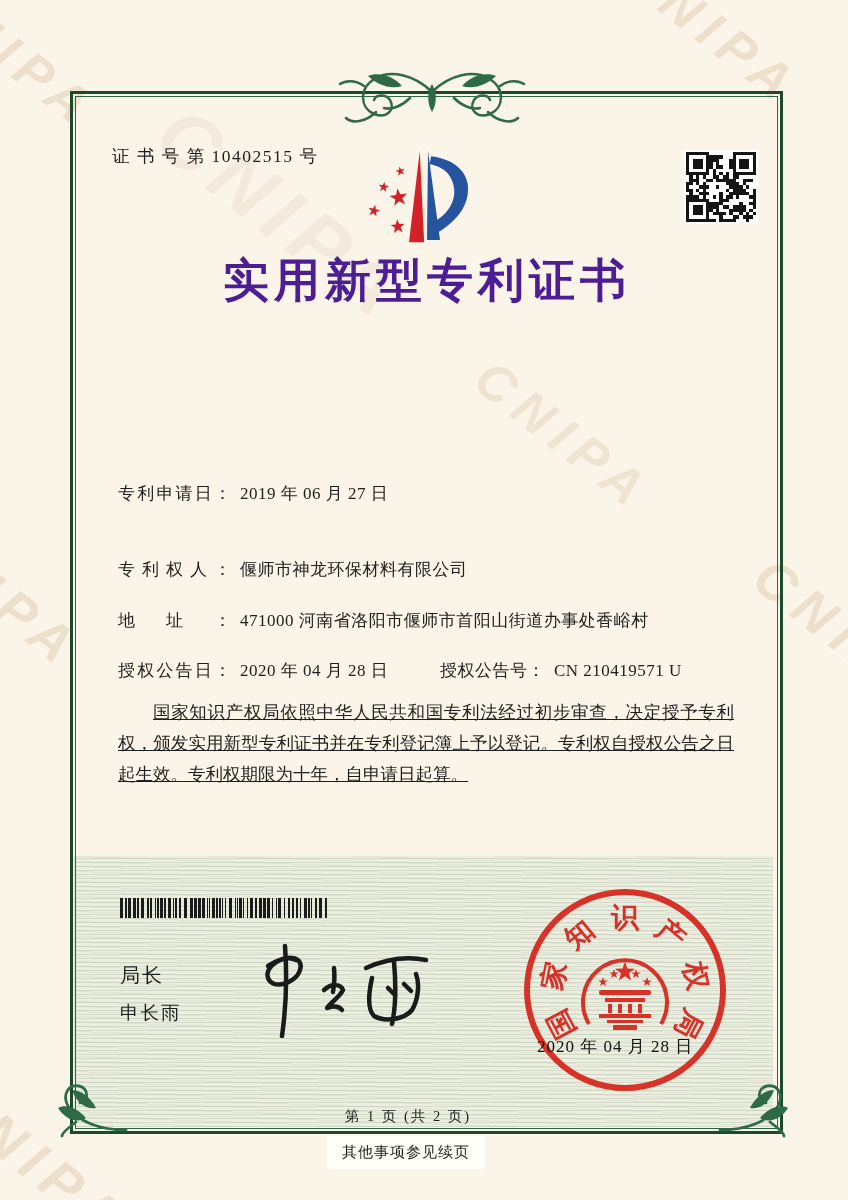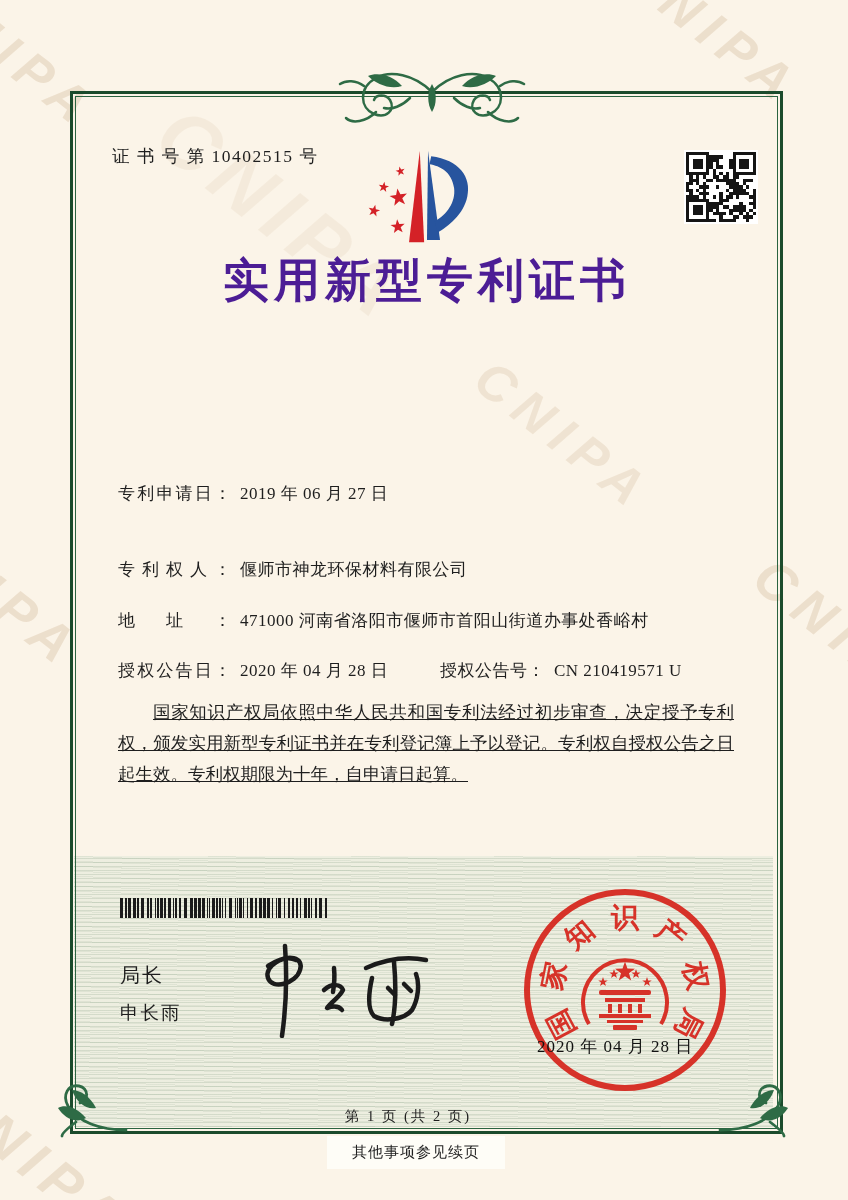--- a/index.html
+++ b/index.html
@@ -59,7 +59,7 @@
              letter-spacing:1px;color:#111;white-space:nowrap;}
   .page-info{position:absolute;z-index:5;left:408px;top:1095px;transform:translateX(-50%);
              font-size:14.5px;letter-spacing:2px;white-space:nowrap;margin-top:12px;}
-  .cont-note{position:absolute;z-index:5;left:327px;top:1136px;width:178px;height:33px;
+  .cont-note{position:absolute;z-index:5;left:327px;top:1136px;width:158px;height:33px;
              background:#fefdf7;text-align:center;line-height:33px;font-size:15px;
              letter-spacing:1px;}
 </style>

